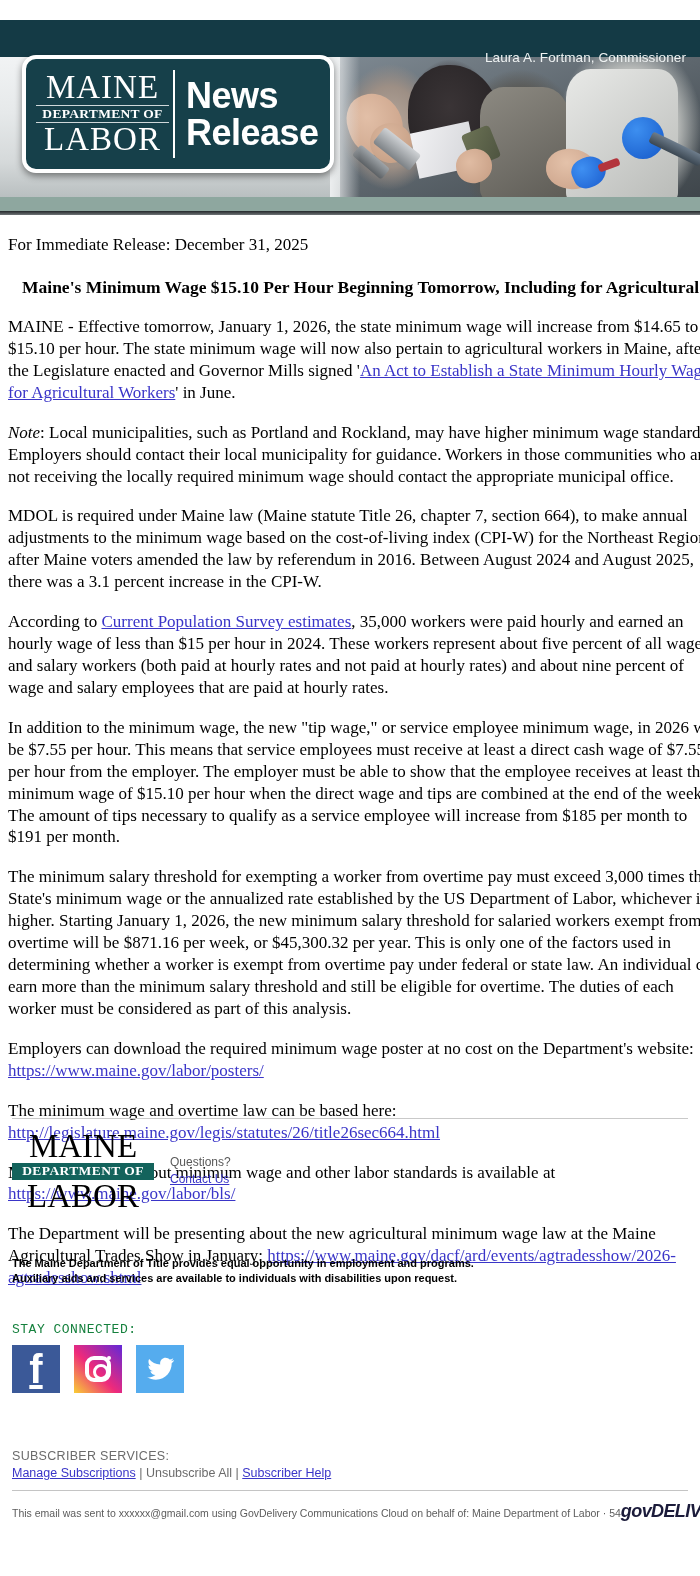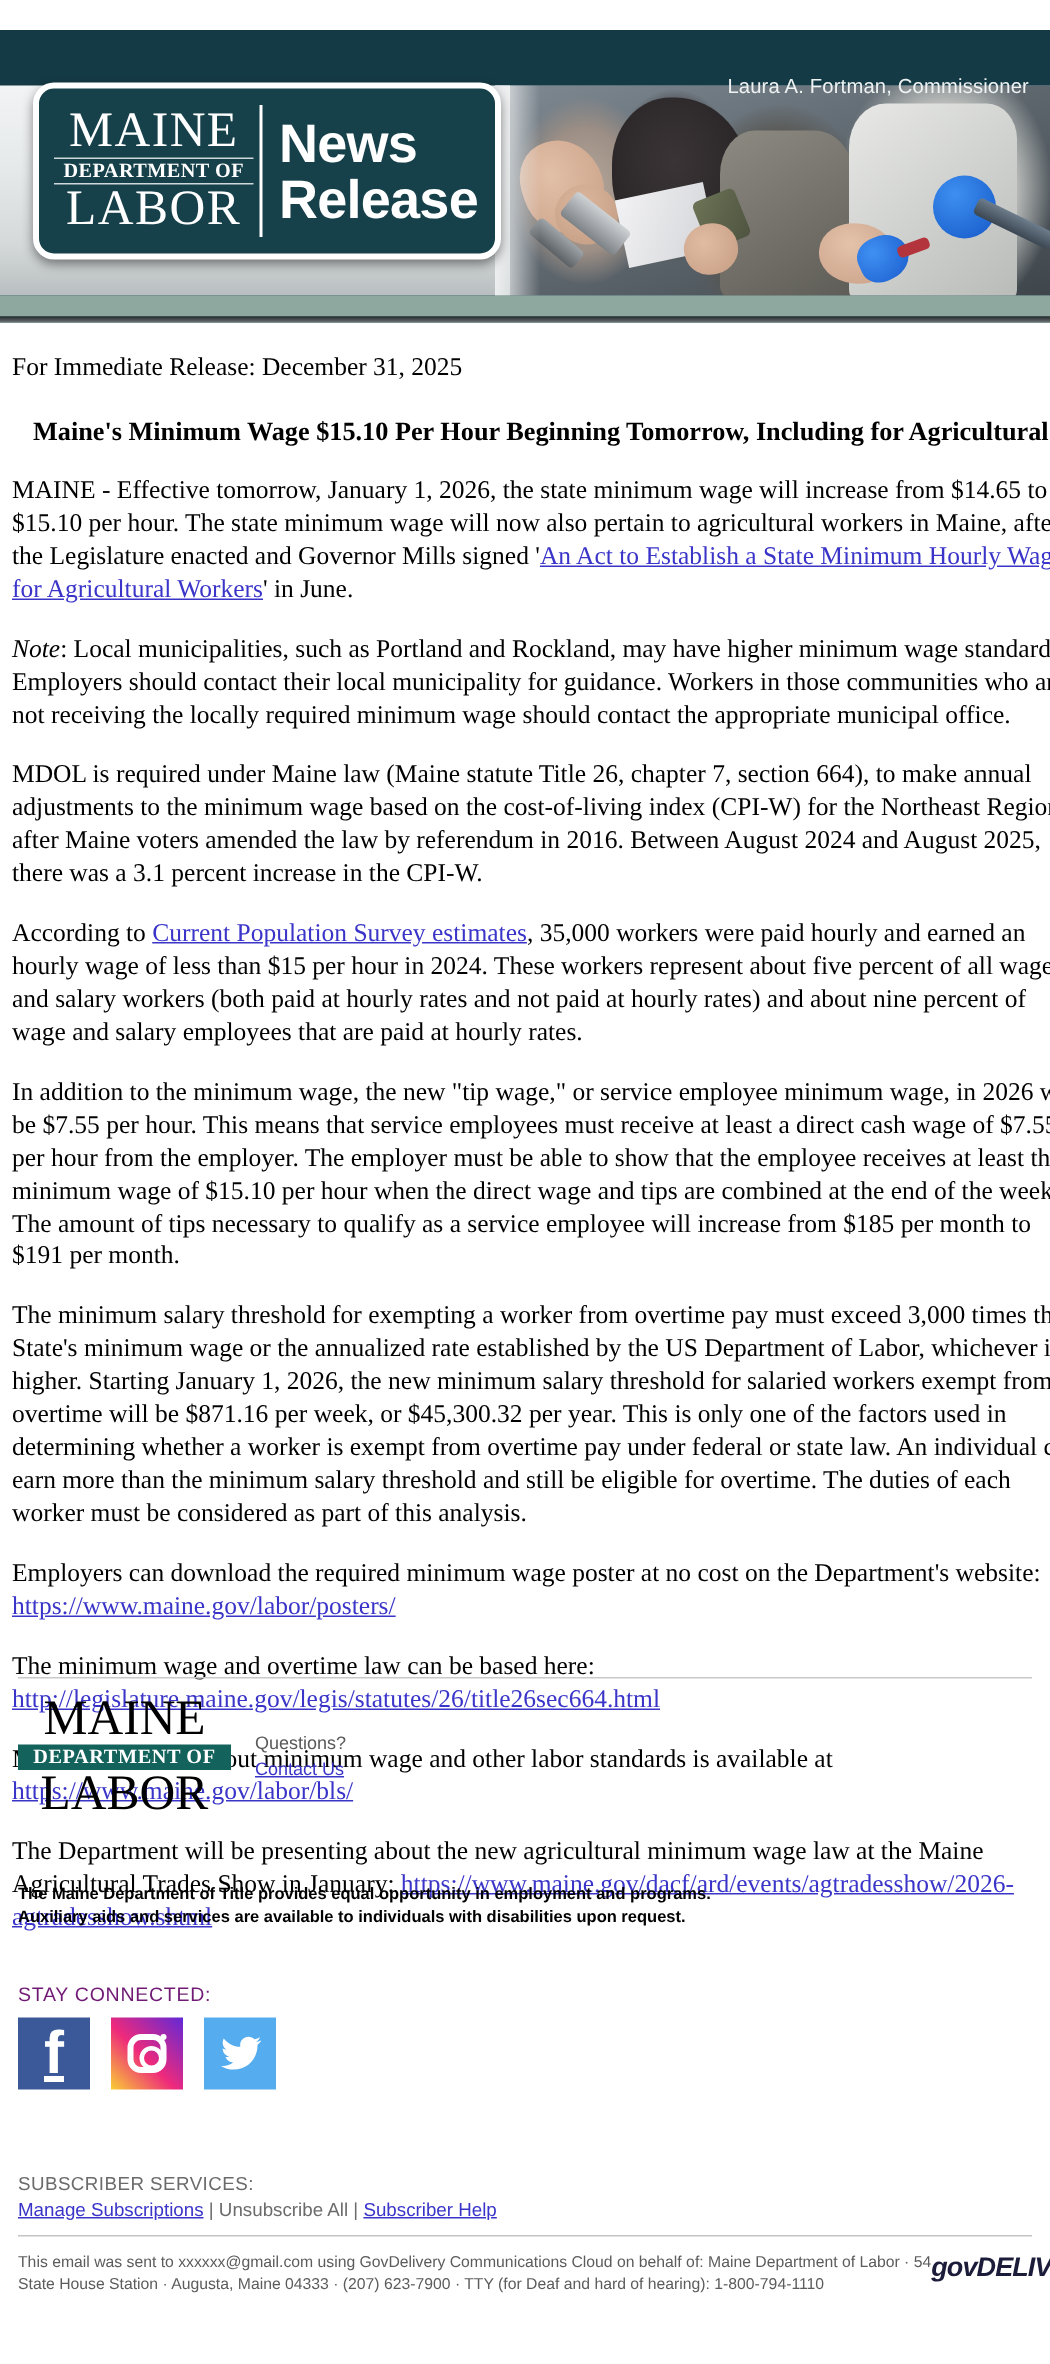--- a/index.html
+++ b/index.html
@@ -110,7 +110,7 @@
 
   .eo-text { font-family:"Liberation Sans", sans-serif; font-size:11px; font-weight:bold;
      line-height:1.35; margin:44px 0 0 12px; color:#000; }
-  .stay { font-family:Liberation Sans, sans-serif; font-size:13px; color:#701a75;
+  .stay { font-family:Liberation Mono, monospace; font-size:13px; color:#15803d;
      letter-spacing:0.5px; margin:36px 0 0 12px; }
   .social { display:flex; gap:14px; margin:8px 0 0 12px; }
   .s-icon { width:48px; height:48px; display:flex; align-items:center; justify-content:center; }

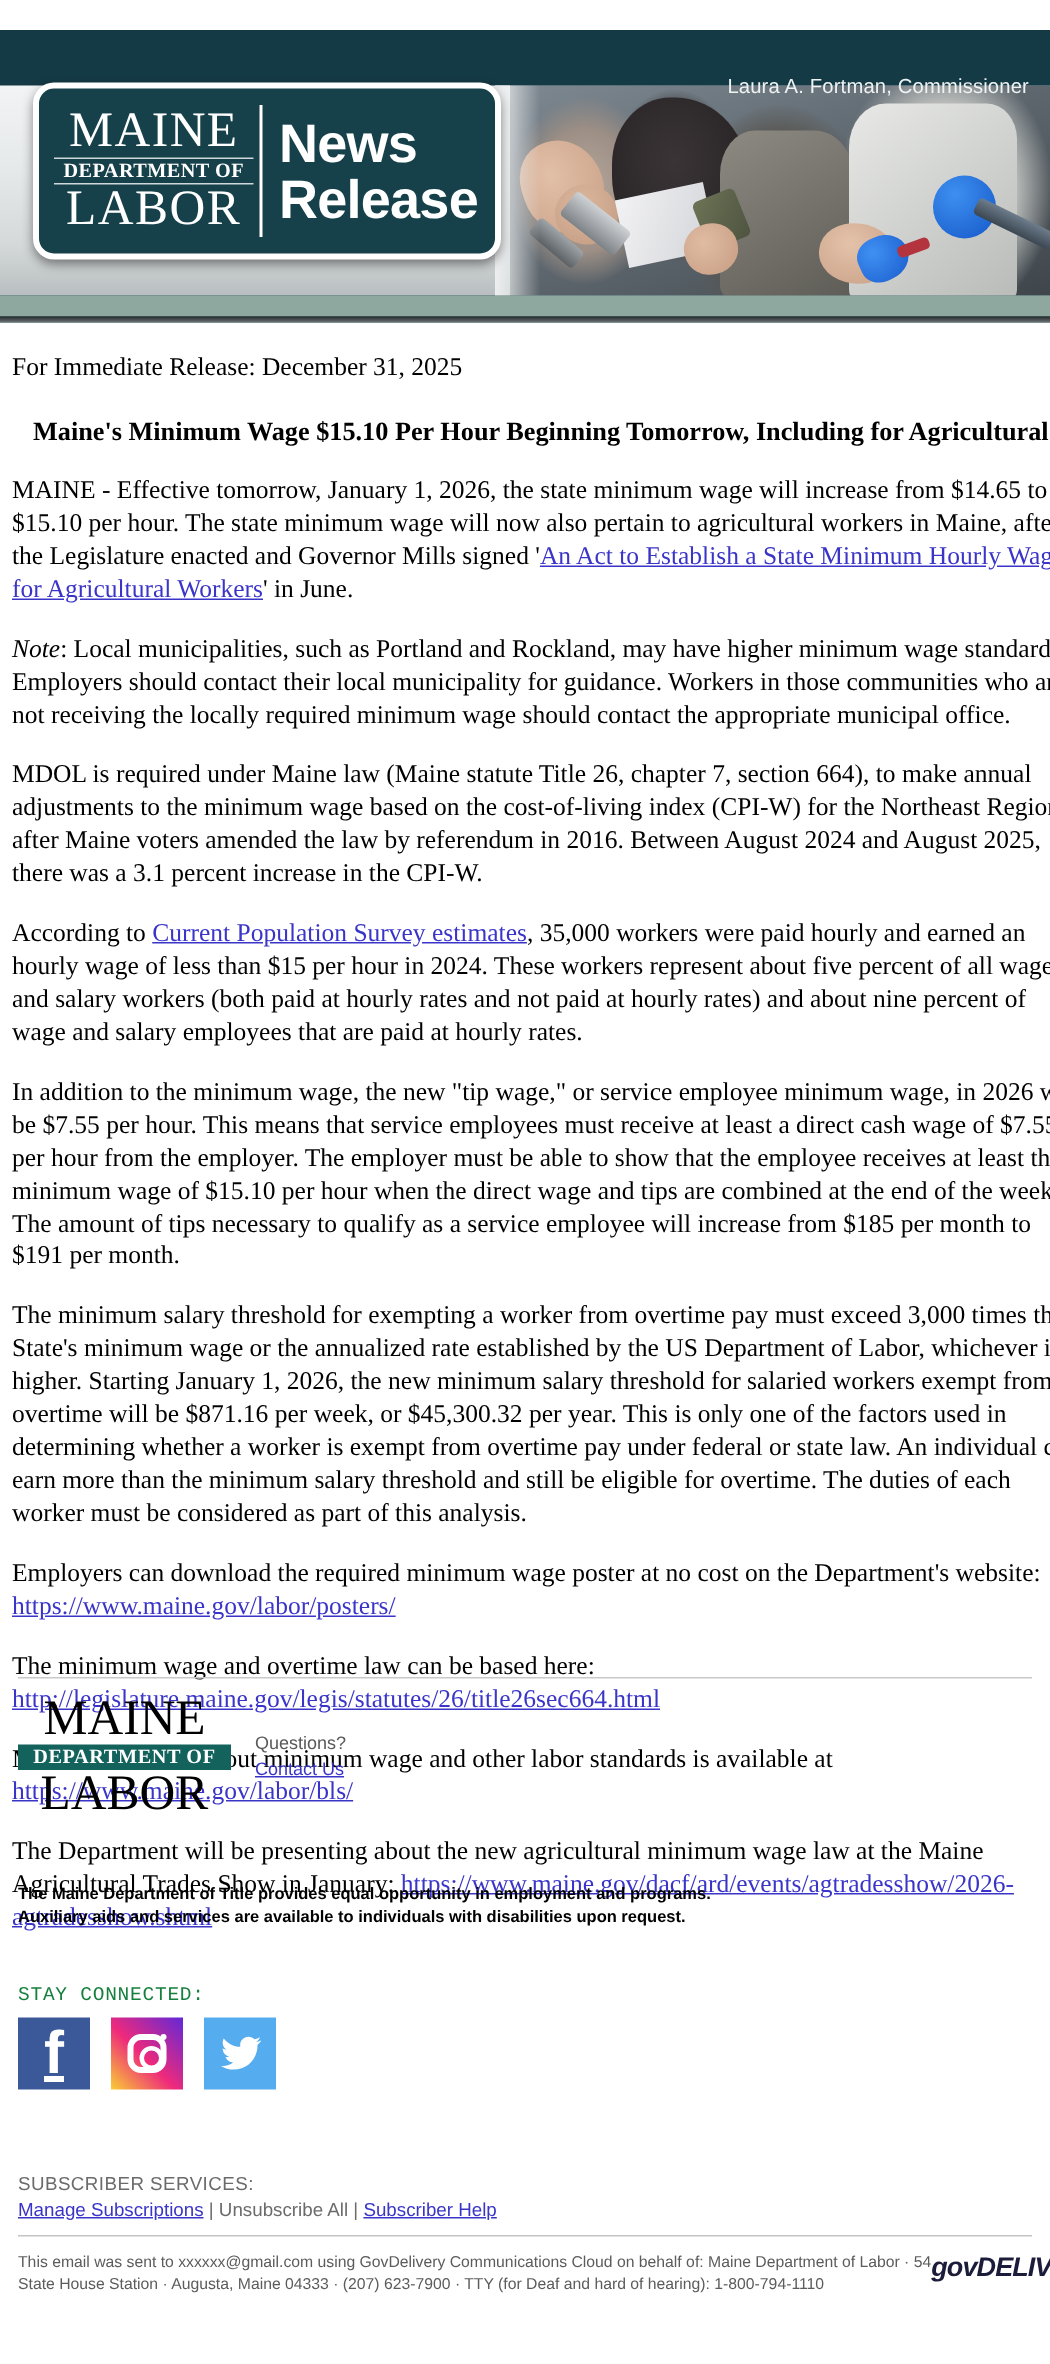--- a/index.html
+++ b/index.html
@@ -126,7 +126,7 @@
   .subs-links { font-family:"Liberation Sans", sans-serif; font-size:12.5px; margin:3px 0 0 12px; color:#6b6b6b; }
   .subs-links a { color:#3a35c8;text-decoration:underline; }
   .hr-bot { border-top:1px solid #c4c4c4; margin:10px 12px 0 12px; }
-  .legal-row { display:flex; justify-content:space-between; margin:10px 12px 0 12px; }
+  .legal-row { display:flex; align-items:flex-end; justify-content:space-between; margin:10px 12px 0 12px; }
   .legal { font-family:"Liberation Sans", sans-serif; font-size:10.5px; color:#5c5c5c; line-height:1.5; white-space:nowrap; }
   .gd { font-family:"Liberation Sans", sans-serif; font-style:italic; font-weight:bold;
      font-size:18px; letter-spacing:-0.6px; color:#1b1b3a; position:relative; }

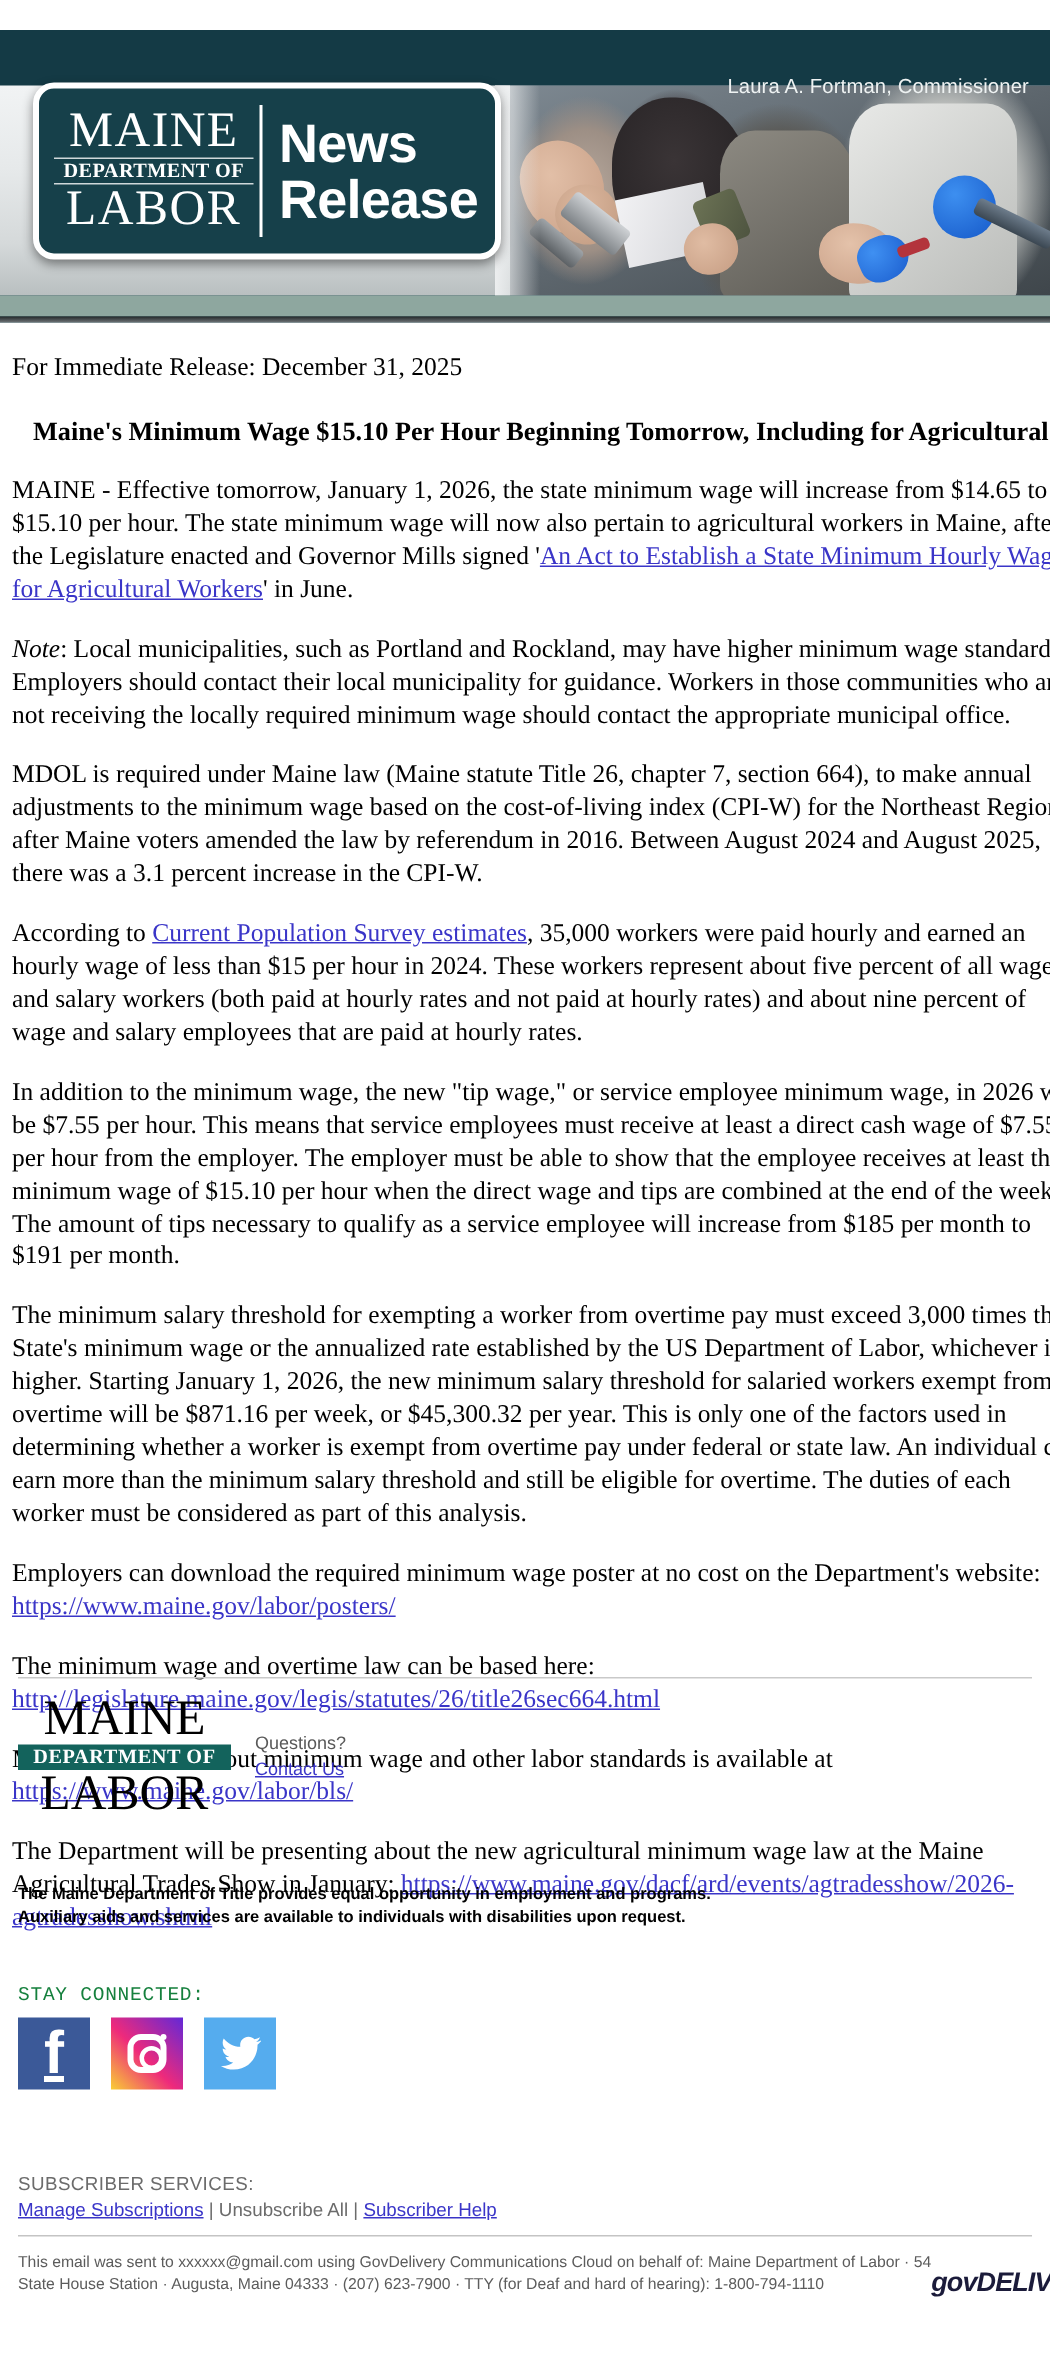--- a/index.html
+++ b/index.html
@@ -256,7 +256,6 @@
     <div class="legal-row">
       <div class="legal">
         <div>This email was sent to xxxxxx@gmail.com using GovDelivery Communications Cloud on behalf of: Maine Department of Labor · 54</div>
-        <div>State House Station · Augusta, Maine 04333 · (207) 623-7900 · TTY (for Deaf and hard of hearing): 1-800-794-1110</div>
       </div>
       <div class="gd"><span>govDELIVERY</span></div>
     </div>

